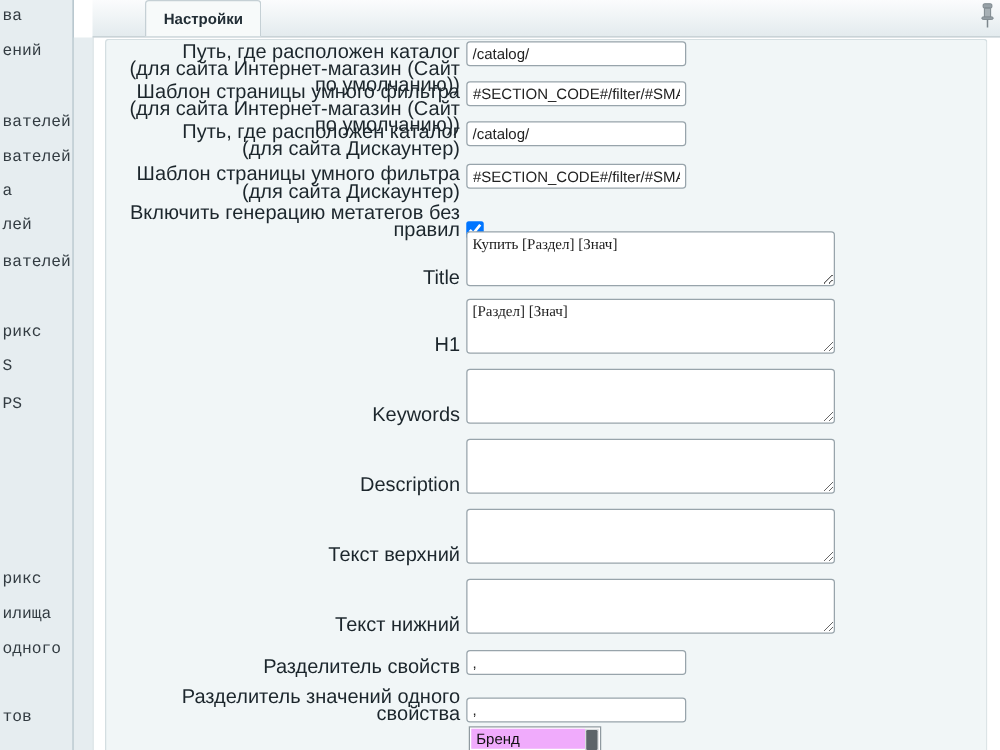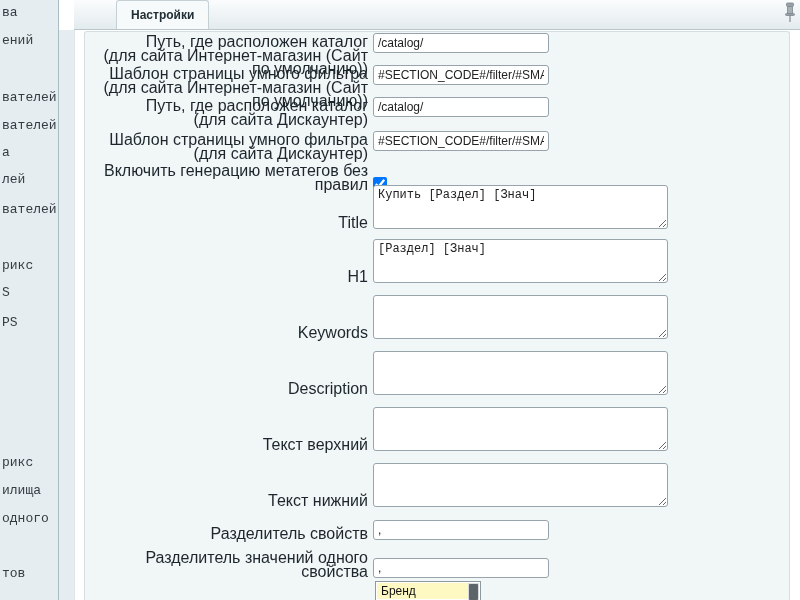--- a/index.html
+++ b/index.html
@@ -31,7 +31,7 @@
   input.txt{box-sizing:border-box;width:176px;height:20px;border:1px solid #98a4ab;border-radius:3px;
     background:#fff;font-family:"Liberation Sans",sans-serif;font-size:12px;color:#222;padding:1px 4px;outline:none;}
   textarea.ta{box-sizing:border-box;width:295px;height:44px;border:1px solid #98a4ab;border-radius:3px;
-    background:#fff;font-family:Liberation Mono, monospace;font-size:12px;color:#222;padding:2px 4px;
+    background:#fff;font-family:Liberation Serif, serif;font-size:12px;color:#222;padding:2px 4px;
     resize:both;outline:none;}
   input.cb{width:14px;height:14px;margin:0;}
 

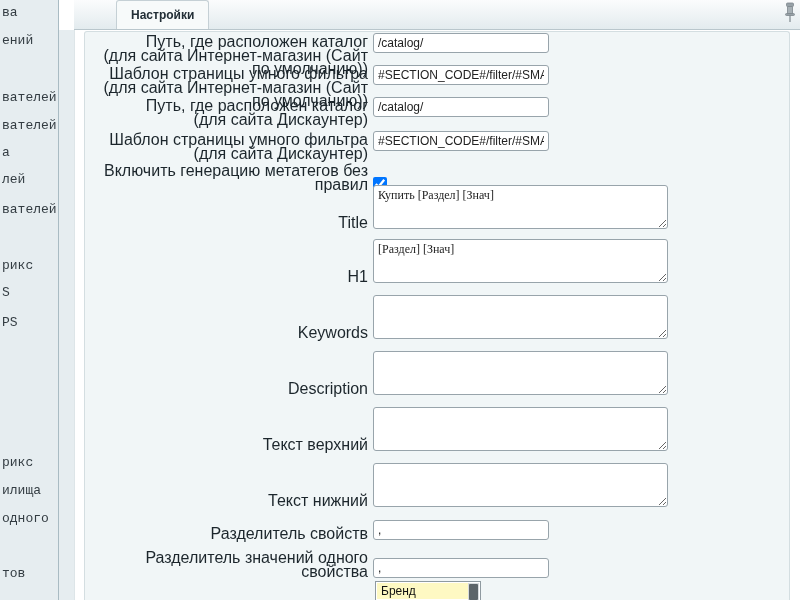--- a/index.html
+++ b/index.html
@@ -38,7 +38,7 @@
   
   #listbox{position:relative;box-sizing:border-box;margin-left:2px;width:106px;height:60px;
     background:#fff;border:1px solid #8f9aa0;padding:1px;cursor:pointer;}
-  .opt{height:16px;line-height:16px;font-size:12px;color:#111;background:#fef9c3;
+  .opt{height:16px;line-height:16px;font-size:12px;color:#111;background:#f0abfc;
     padding:0 4px;margin-right:11px;white-space:nowrap;overflow:hidden;}
   .sbar{position:absolute;top:1px;right:1px;bottom:1px;width:11px;background:#d7dbdd;}
   .sthumb{position:absolute;top:1px;left:1px;width:9px;height:16px;background:#5d6569;border-radius:1px;}

